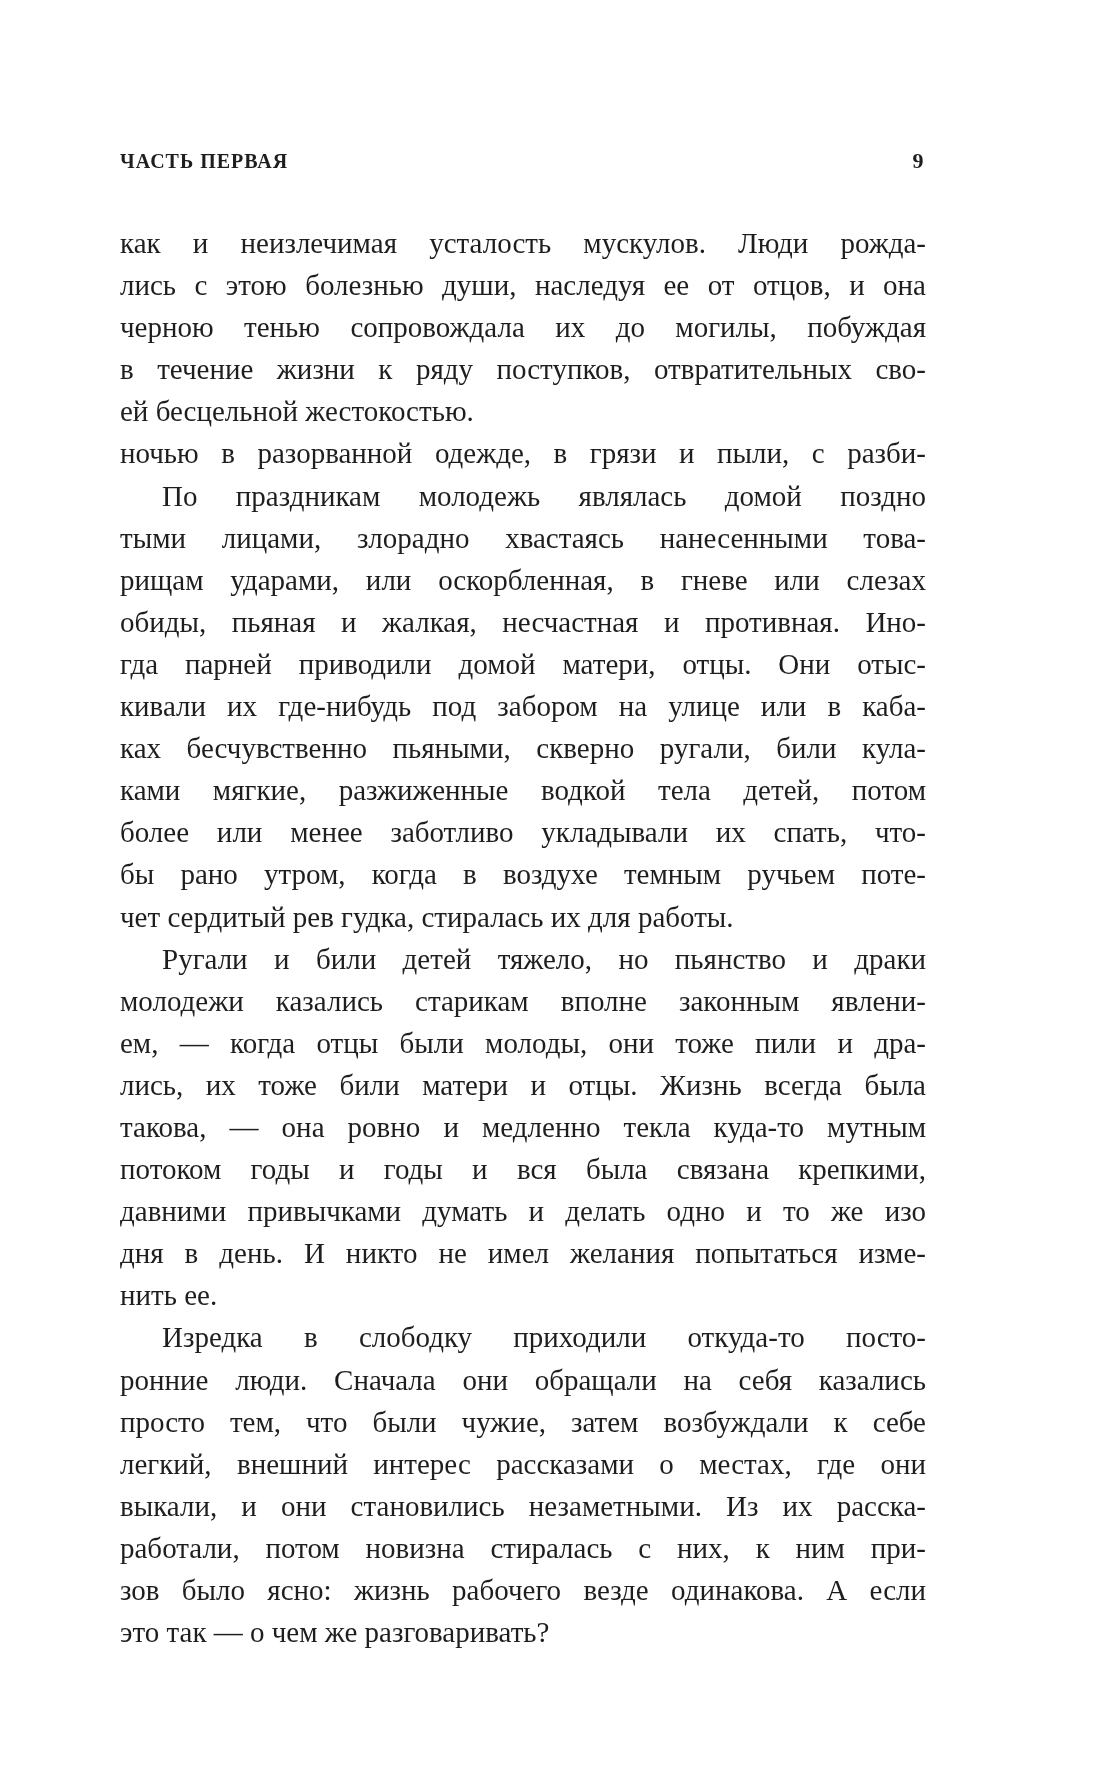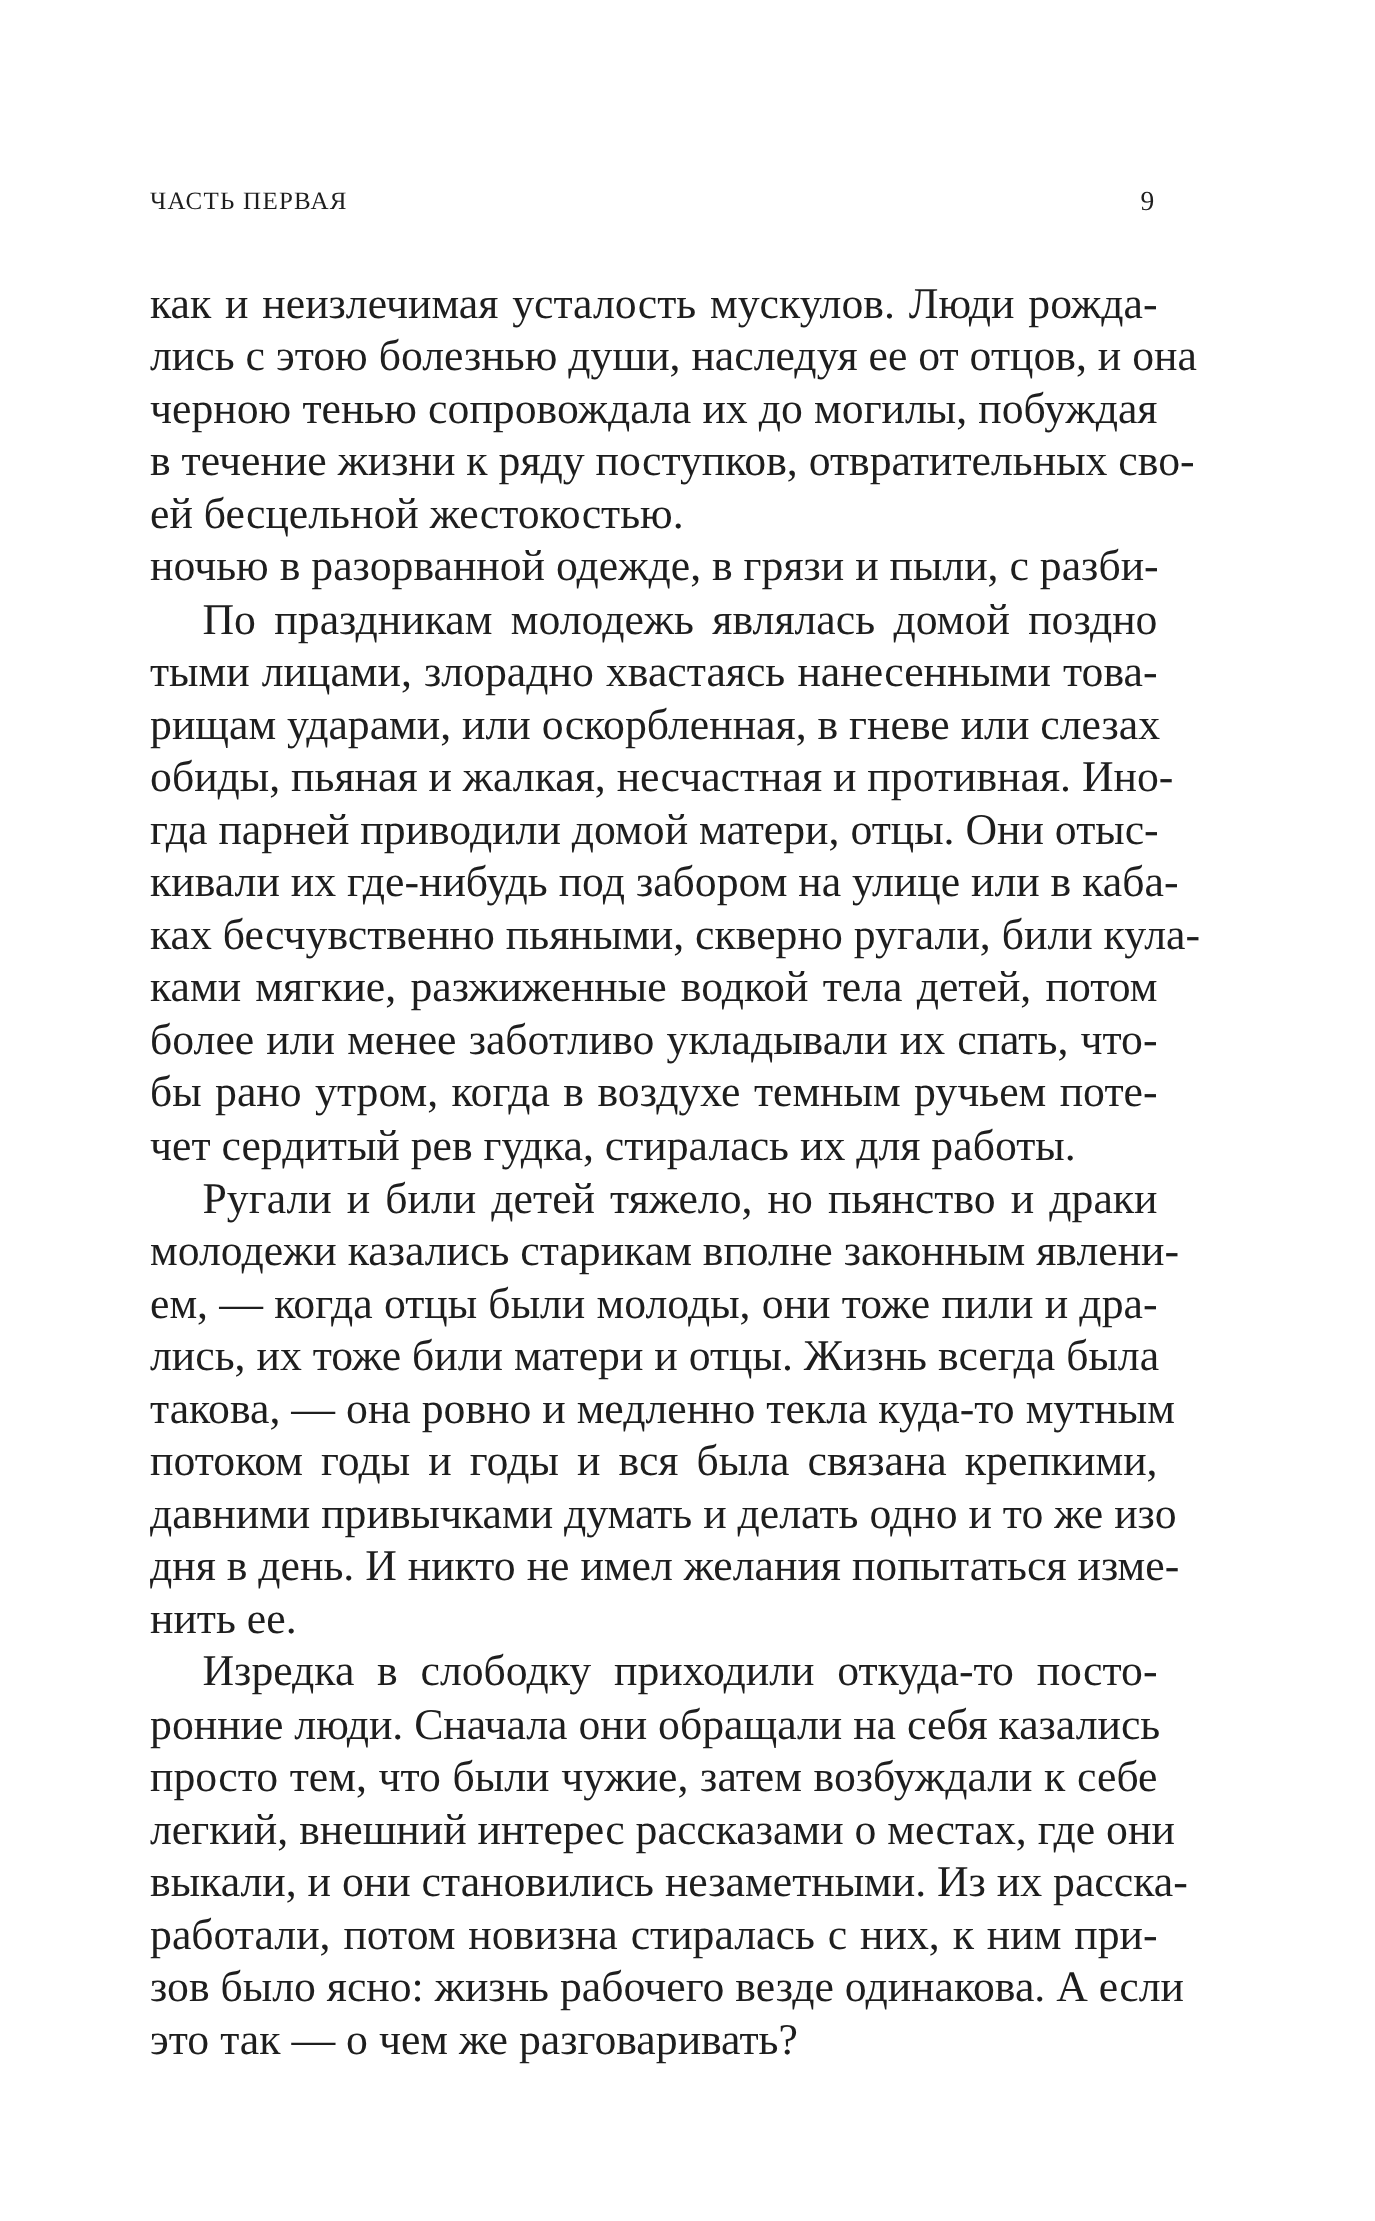--- a/index.html
+++ b/index.html
@@ -32,6 +32,7 @@
       align-items: center;
       font-size: 21px;
       letter-spacing: 0.6px;
+      font-weight: bold;
     }
     .running-head .section-title {
       text-transform: uppercase;

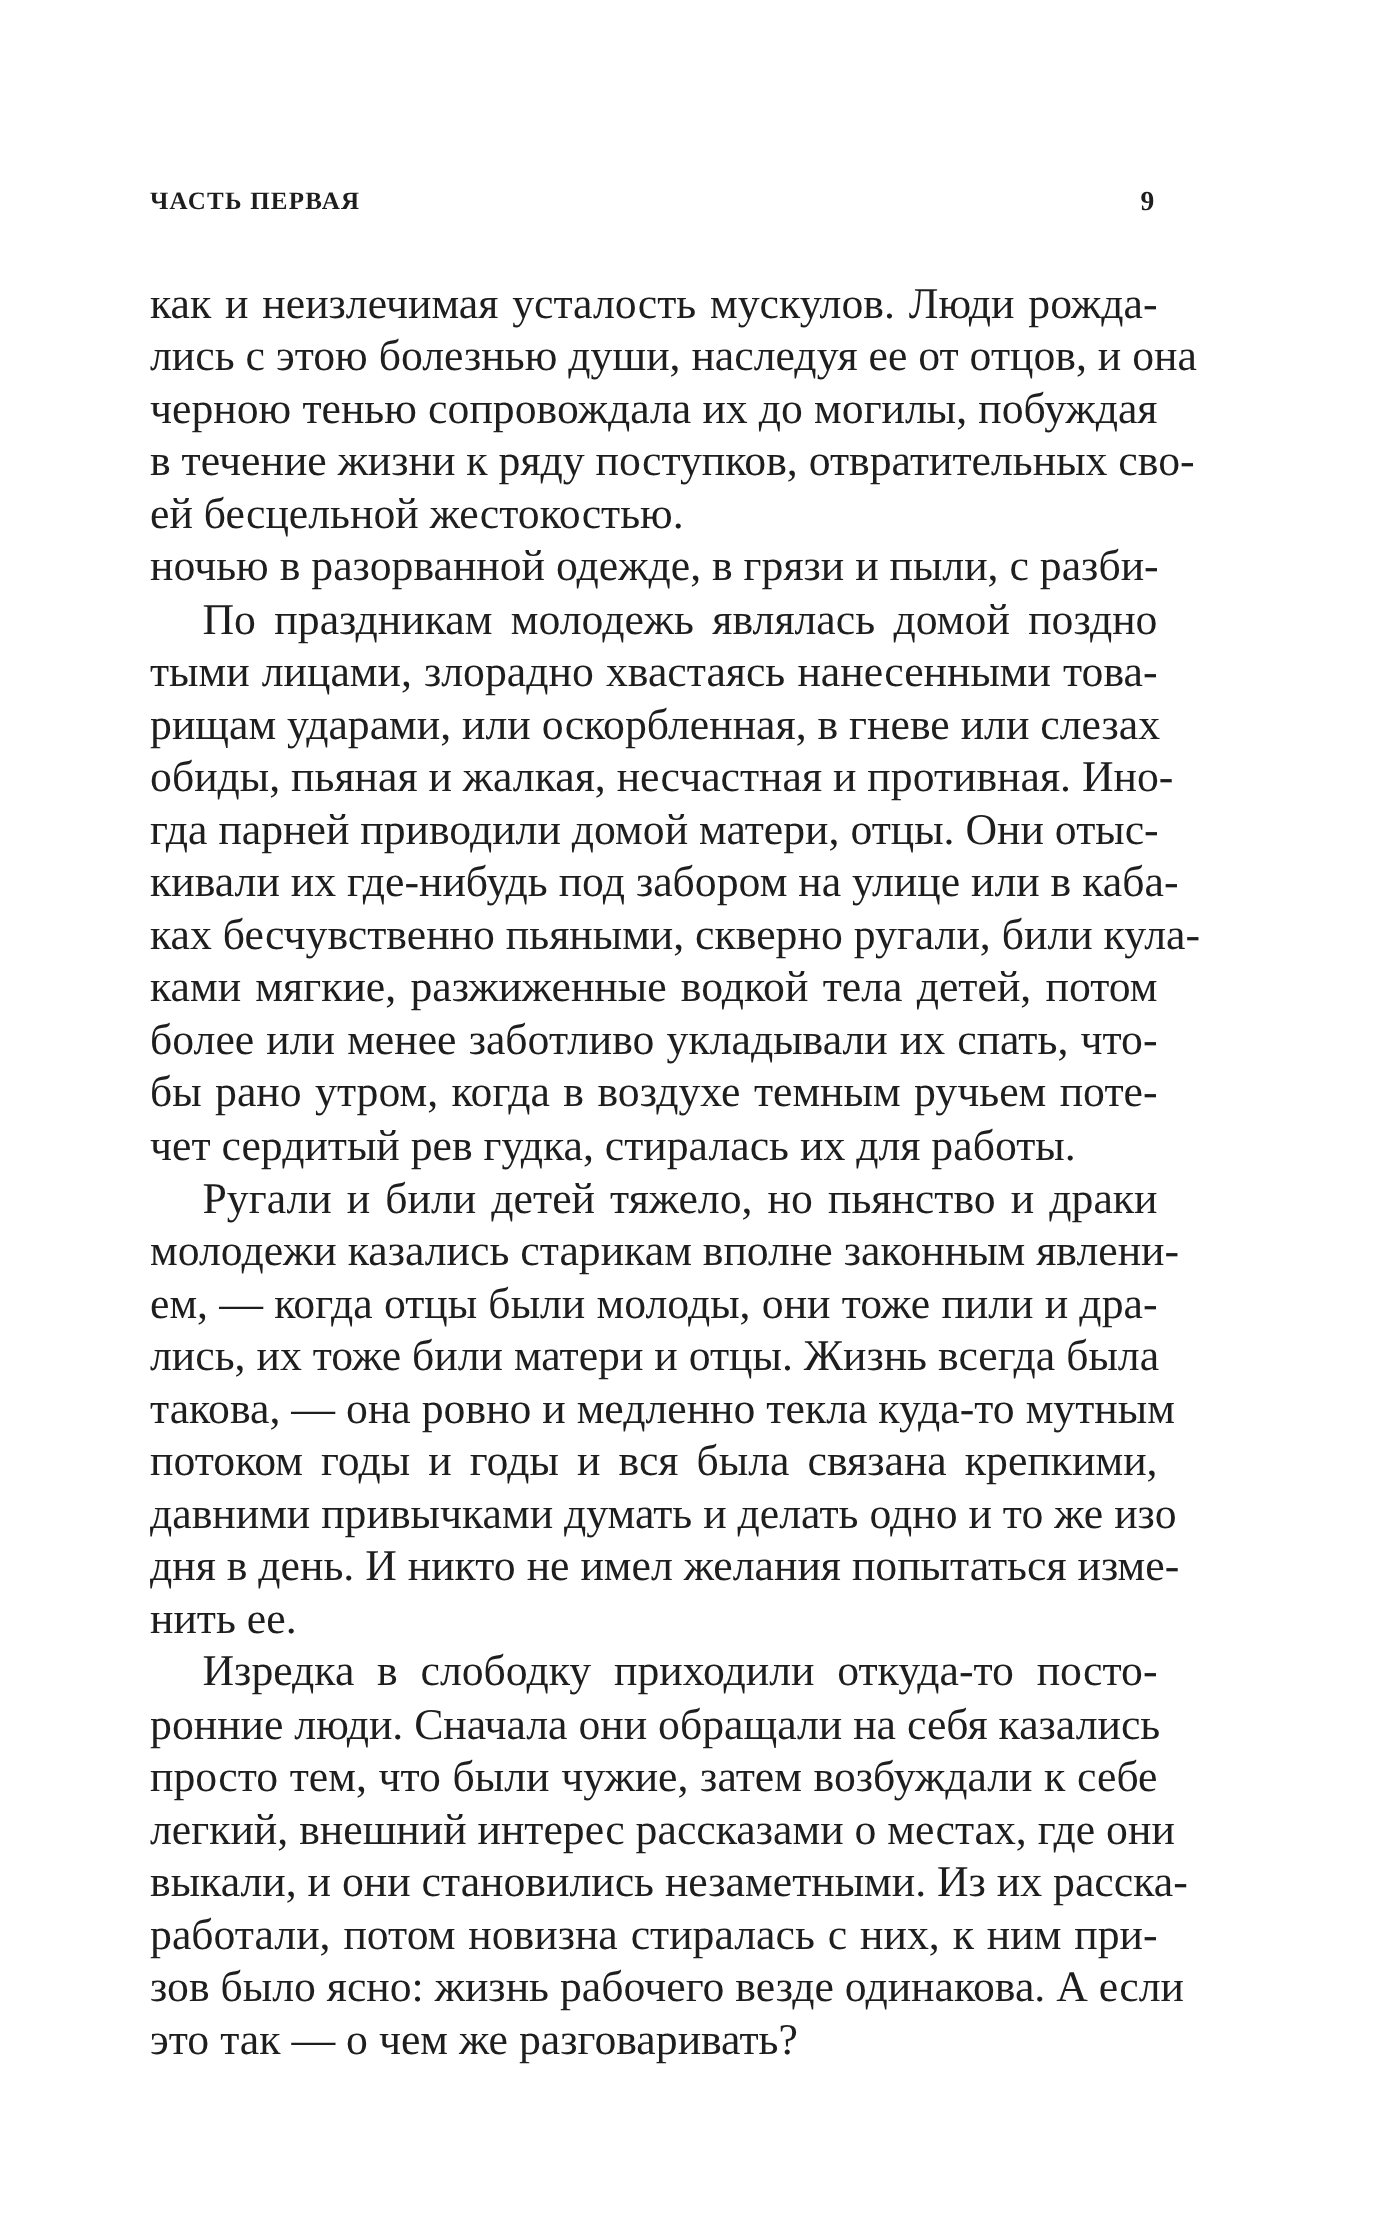--- a/index.html
+++ b/index.html
@@ -48,7 +48,7 @@
       top: 222px;
       left: 0;
       width: 806px;
-      font-size: 35px;
+      font-size: 29px;
       line-height: 42.1px;
     }
     .line {

